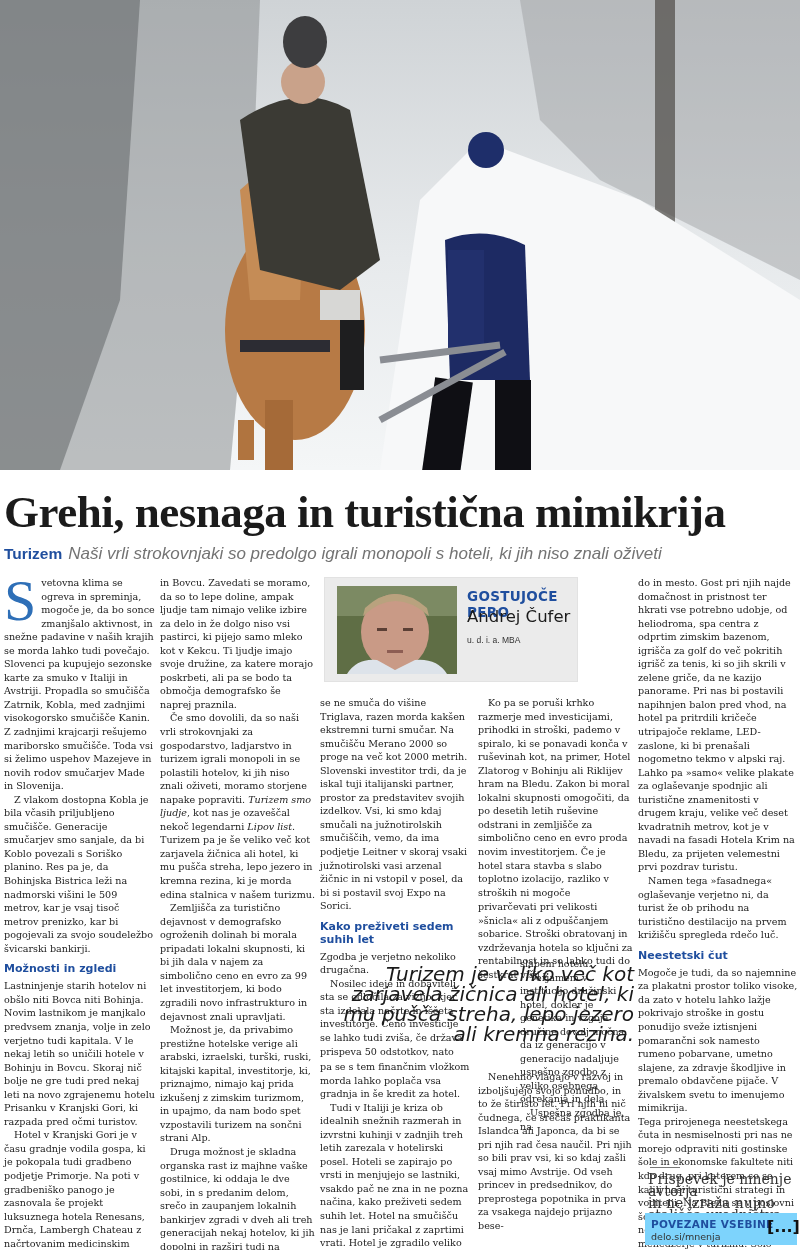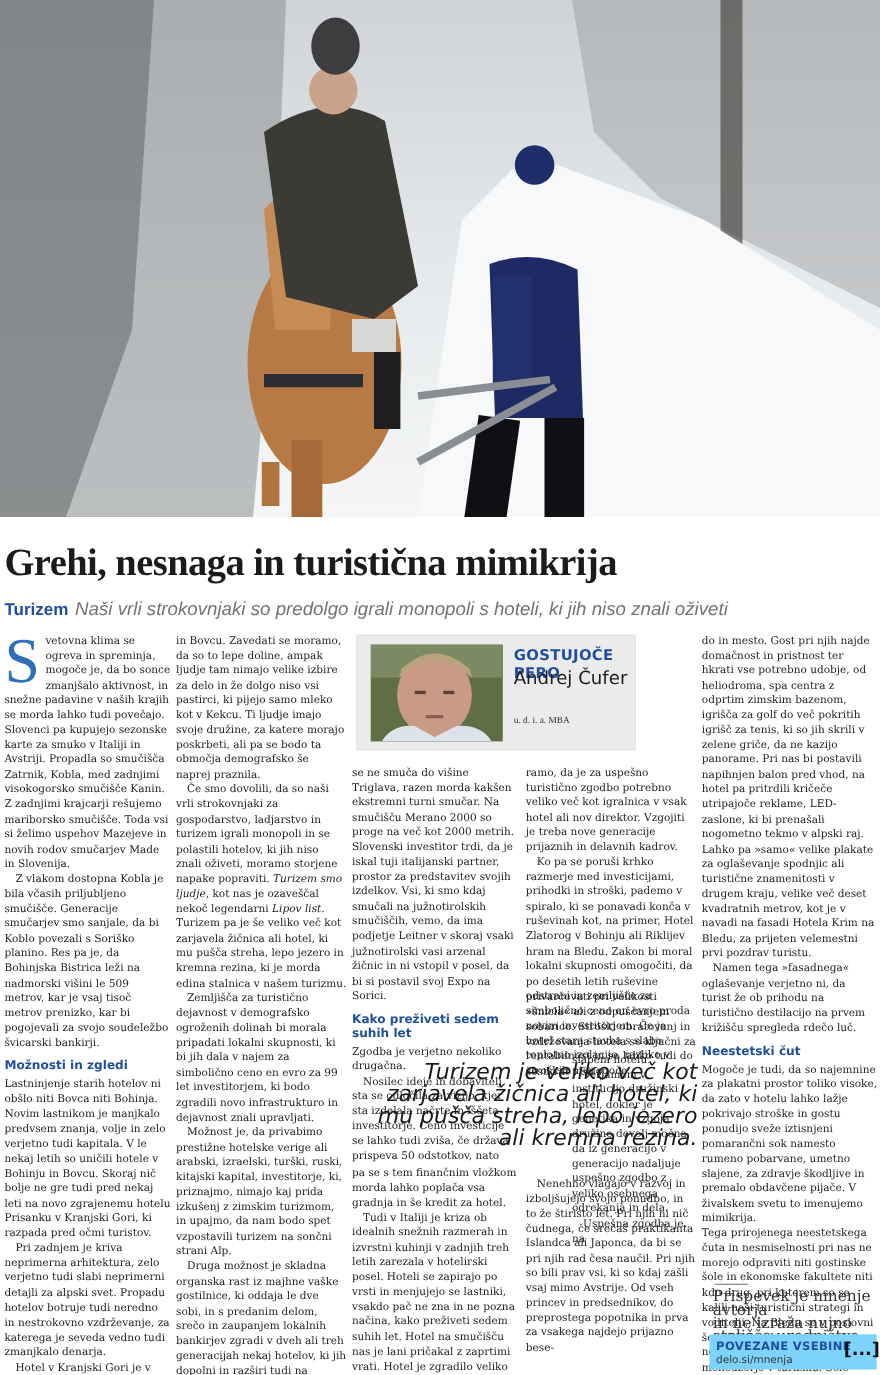--- a/index.html
+++ b/index.html
@@ -7,7 +7,7 @@
 body{font-family:"DejaVu Serif",serif;color:#1a1a1a;position:relative}
 .photo{position:absolute;left:0;top:0;width:800px;height:470px;overflow:hidden;background:#e9ecef}
 .photo svg{display:block}
-.headline{position:absolute;left:4px;top:484px;font-family:"Liberation Serif",serif;font-size:35px;line-height:56px;color:#1b1b1b;letter-spacing:-0.5px;white-space:nowrap}
+.headline{position:absolute;left:4px;top:484px;font-family:"Liberation Serif",serif;font-size:45px;line-height:56px;color:#1b1b1b;letter-spacing:-0.5px;white-space:nowrap}
 .deck{position:absolute;left:4px;top:544px;font-size:15.5px;line-height:20px;white-space:nowrap}
 .deck .tag{font-family:"Liberation Sans",sans-serif;font-weight:bold;color:#1f4e9e;margin-right:6px}
 .deck .sub{font-family:Liberation Sans, sans-serif;font-style:italic;color:#737373;font-size:17px}

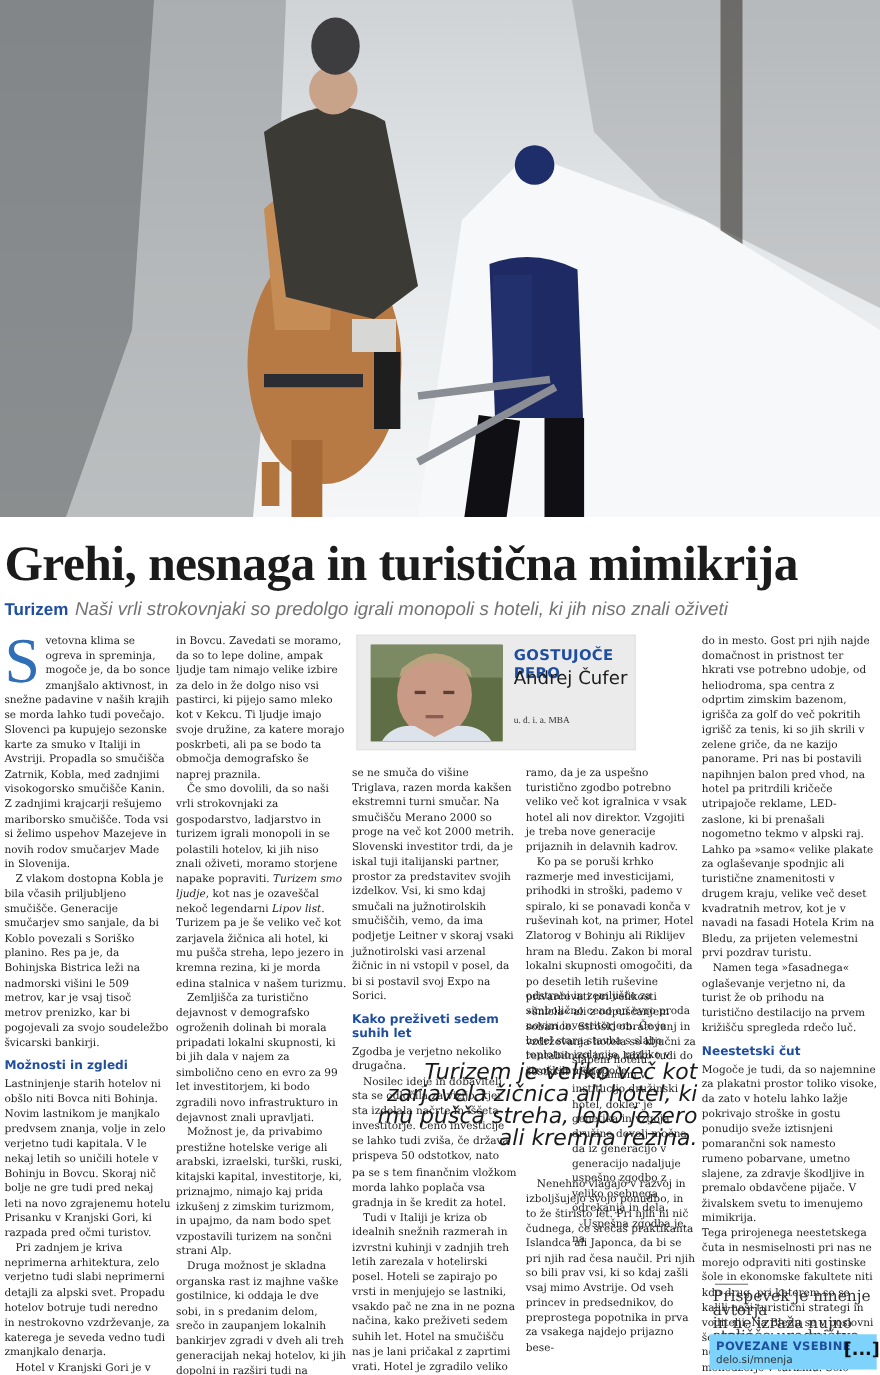--- a/index.html
+++ b/index.html
@@ -25,7 +25,7 @@
 .box .face{position:absolute;left:12px;top:8px;width:120px;height:88px;background:#6d7a52;overflow:hidden}
 .box .kicker{position:absolute;left:142px;top:10px;font-family:"DejaVu Sans",sans-serif;font-weight:bold;font-size:13.5px;color:#1f4e9e;letter-spacing:0.3px}
 .box .name{position:absolute;left:142px;top:29px;font-family:"DejaVu Sans",sans-serif;font-size:16.5px;color:#1b1b1b}
-.box .role{position:absolute;left:142px;top:71px;font-family:Liberation Serif, serif;font-size:8.5px;color:#333}
+.box .role{position:absolute;left:142px;top:57px;font-family:Liberation Sans, sans-serif;font-size:8.5px;color:#333}
 .pull{position:absolute;left:322px;top:964px;width:312px;text-align:right;font-family:"DejaVu Sans",sans-serif;font-style:italic;font-size:20px;line-height:20px;color:#1a1a1a}
 .c3b{left:320px;top:1060px;width:152px}
 .c4a{left:478px;top:900px;width:155px}

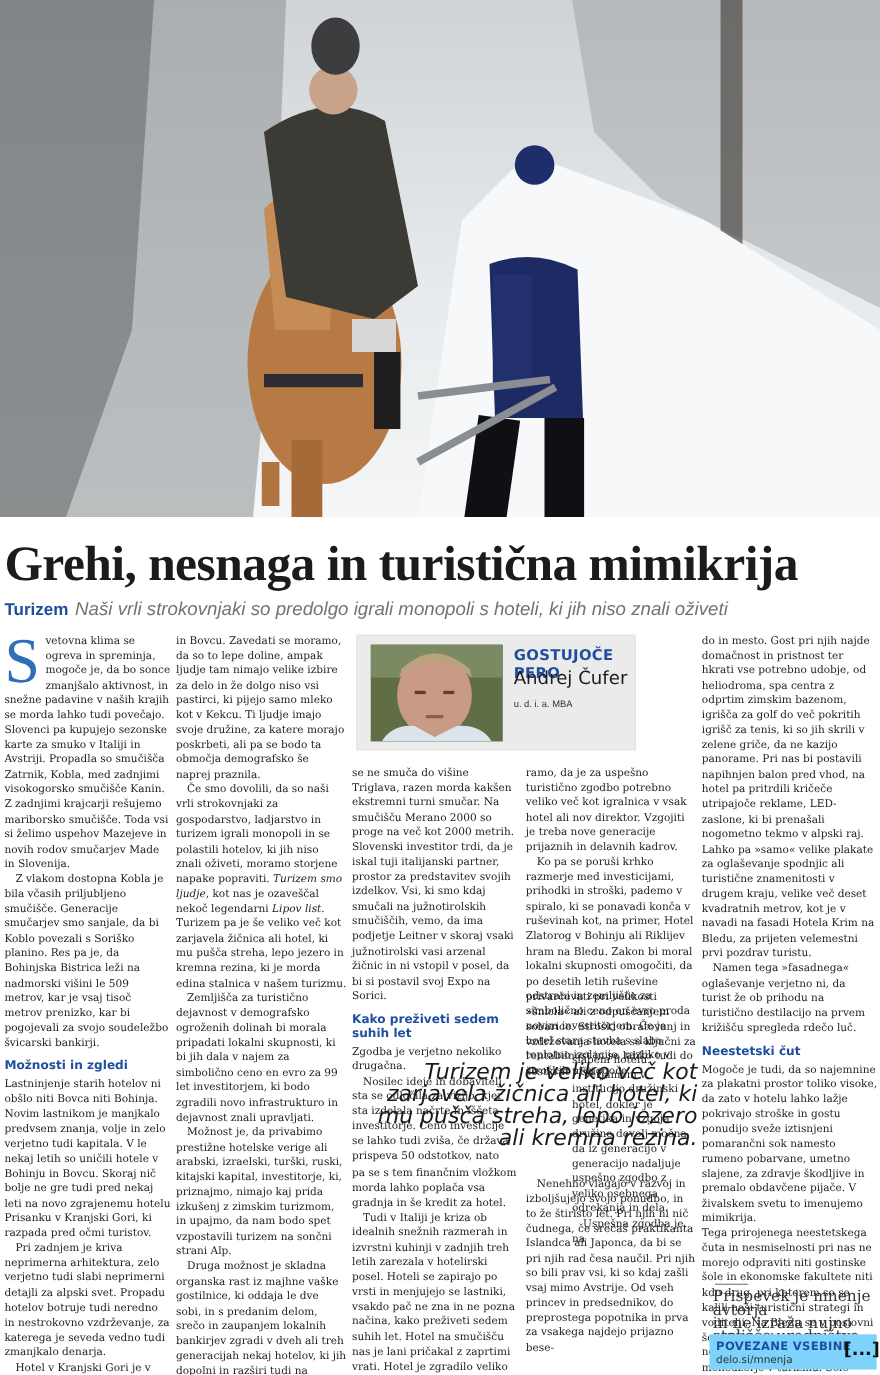--- a/index.html
+++ b/index.html
@@ -138,7 +138,6 @@
 </div>
 
 <div class="col c4">
-  <p class="noind">ramo, da je za uspešno turistično zgodbo potrebno veliko več kot igralnica v vsak hotel ali nov direktor. Vzgojiti je treba nove generacije prijaznih in delavnih kadrov.</p>
   <p>Ko pa se poruši krhko razmerje med investicijami, prihodki in stroški, pademo v spiralo, ki se ponavadi konča v ruševinah kot, na primer, Hotel Zlatorog v Bohinju ali Riklijev hram na Bledu. Zakon bi moral lokalni skupnosti omogočiti, da po desetih letih ruševine odstrani in zemljišče za simbolično ceno en evro proda novim investitorjem. Če je hotel stara stavba s slabo toplotno izolacijo, razliko v stroških ni mogoče</p>
 </div>
 <div class="col c4a">

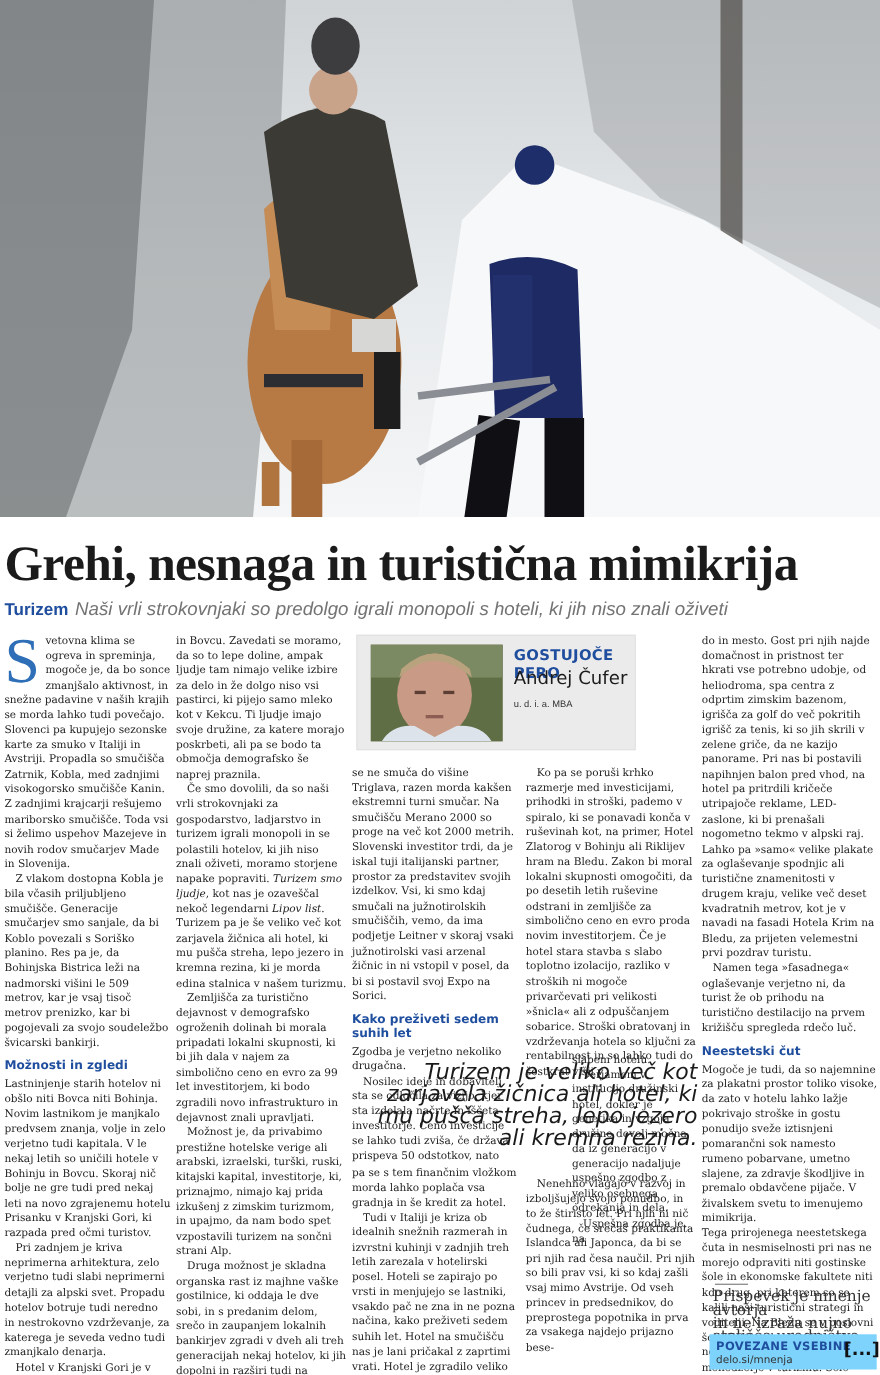--- a/index.html
+++ b/index.html
@@ -92,7 +92,6 @@
   <p>Z vlakom dostopna Kobla je bila včasih priljubljeno smučišče. Generacije smučarjev smo sanjale, da bi Koblo povezali s Soriško planino. Res pa je, da Bohinjska Bistrica leži na nadmorski višini le 509 metrov, kar je vsaj tisoč metrov prenizko, kar bi pogojevali za svojo soudeležbo švicarski bankirji.</p>
   <h3>Možnosti in zgledi</h3>
   <p class="noind">Lastninjenje starih hotelov ni obšlo niti Bovca niti Bohinja. Novim lastnikom je manjkalo predvsem znanja, volje in zelo verjetno tudi kapitala. V le nekaj letih so uničili hotele v Bohinju in Bovcu. Skoraj nič bolje ne gre tudi pred nekaj leti na novo zgrajenemu hotelu Prisanku v Kranjski Gori, ki razpada pred očmi turistov.</p>
-  <p>Pri zadnjem je kriva neprimerna arhitektura, zelo verjetno tudi slabi neprimerni detajli za alpski svet. Propadu hotelov botruje tudi neredno in nestrokovno vzdrževanje, za katerega je seveda vedno tudi zmanjkalo denarja.</p>
   <p>Hotel v Kranjski Gori je v času gradnje vodila gospa, ki je pokopala tudi gradbeno podjetje Primorje. Na poti v gradbeniško panogo je zasnovala še projekt luksuznega hotela Renesans, Drnča, Lambergh Chateau z načrtovanim medicinskim programom in igralnico, ki bi jo lokalni skupnosti vsilili pod pretvezo. Izvajalci del niso bili poplačani, zvrstili so se že vsaj trije lastniki. Poleg vlaganja v ponovno rojstvo Koble in reševanja enega hotela z nasedlo investicijo v Bohinjski Bistrici bi morali razmišljati širše za celoten Bohinjski kot, reševati in razmišljati bi morali še prek hriba tudi o smučišču Kaninu</p>
 </div>
 

